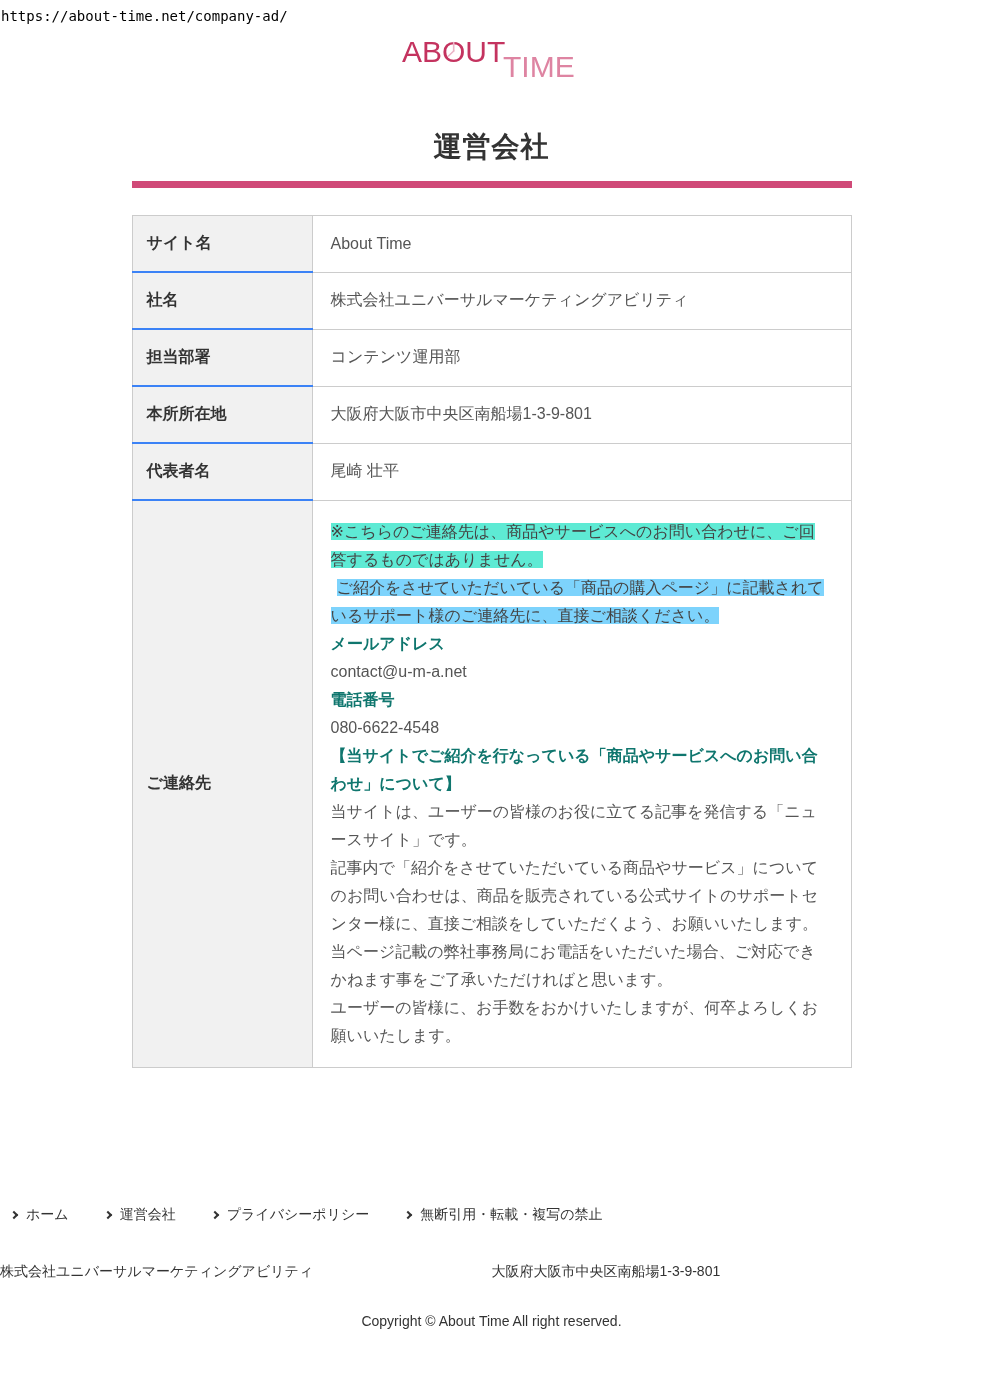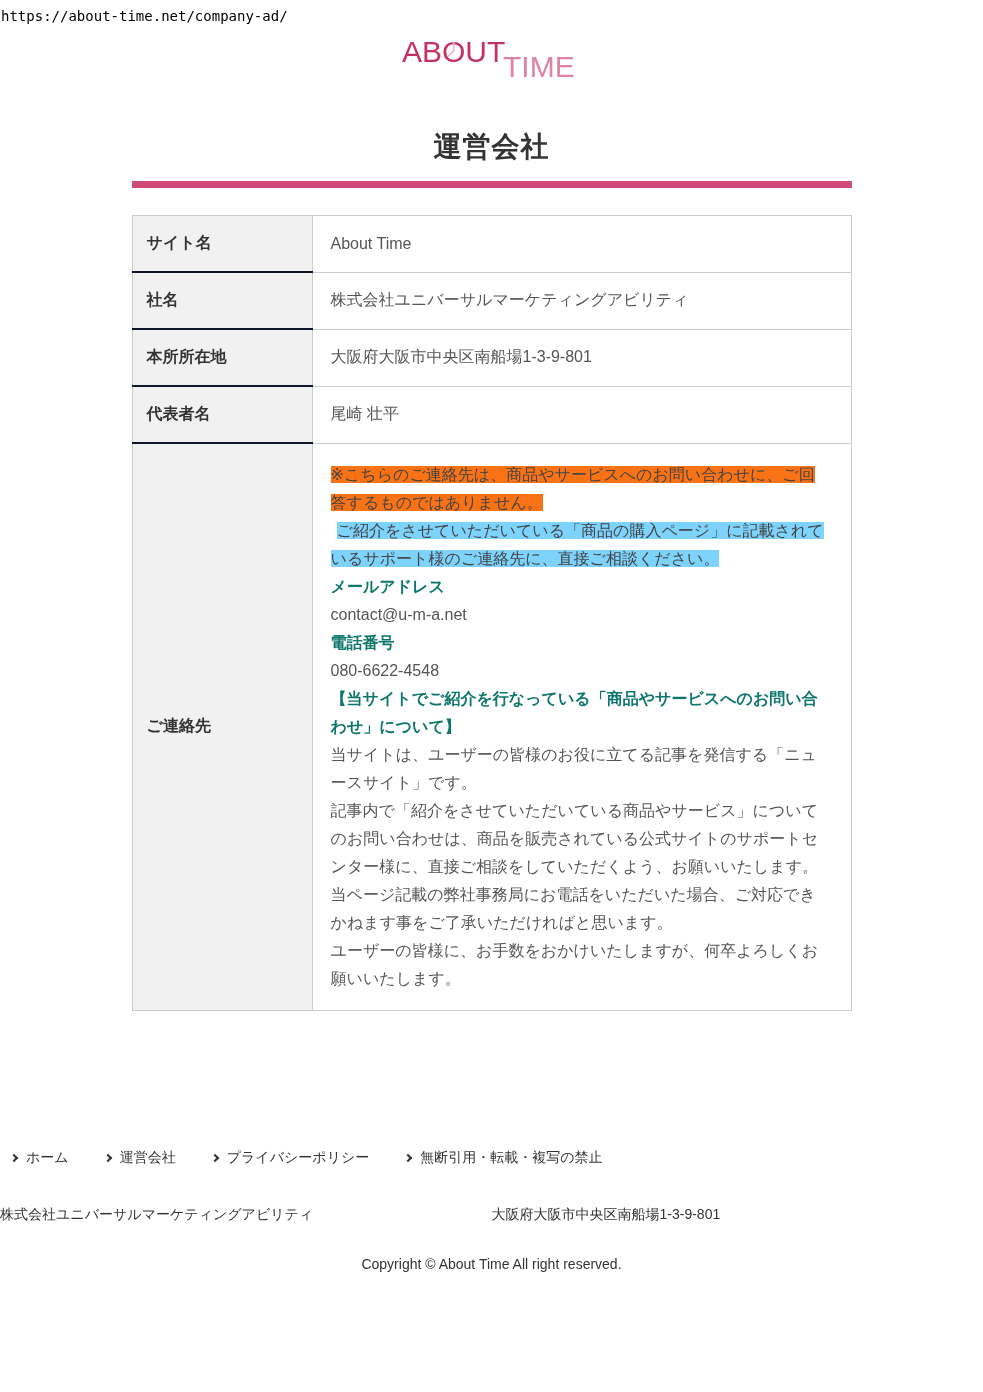--- a/index.html
+++ b/index.html
@@ -48,7 +48,7 @@
     color: #333;
     padding: 17px 10px 17px 14px;
     border-right: 1px solid #ccc;
-    border-bottom: 2px solid #0f172a;
+    border-bottom: 2px solid #3b82f6;
     vertical-align: middle;
   }
   table.company-table tr:last-child th { border-bottom: none; }

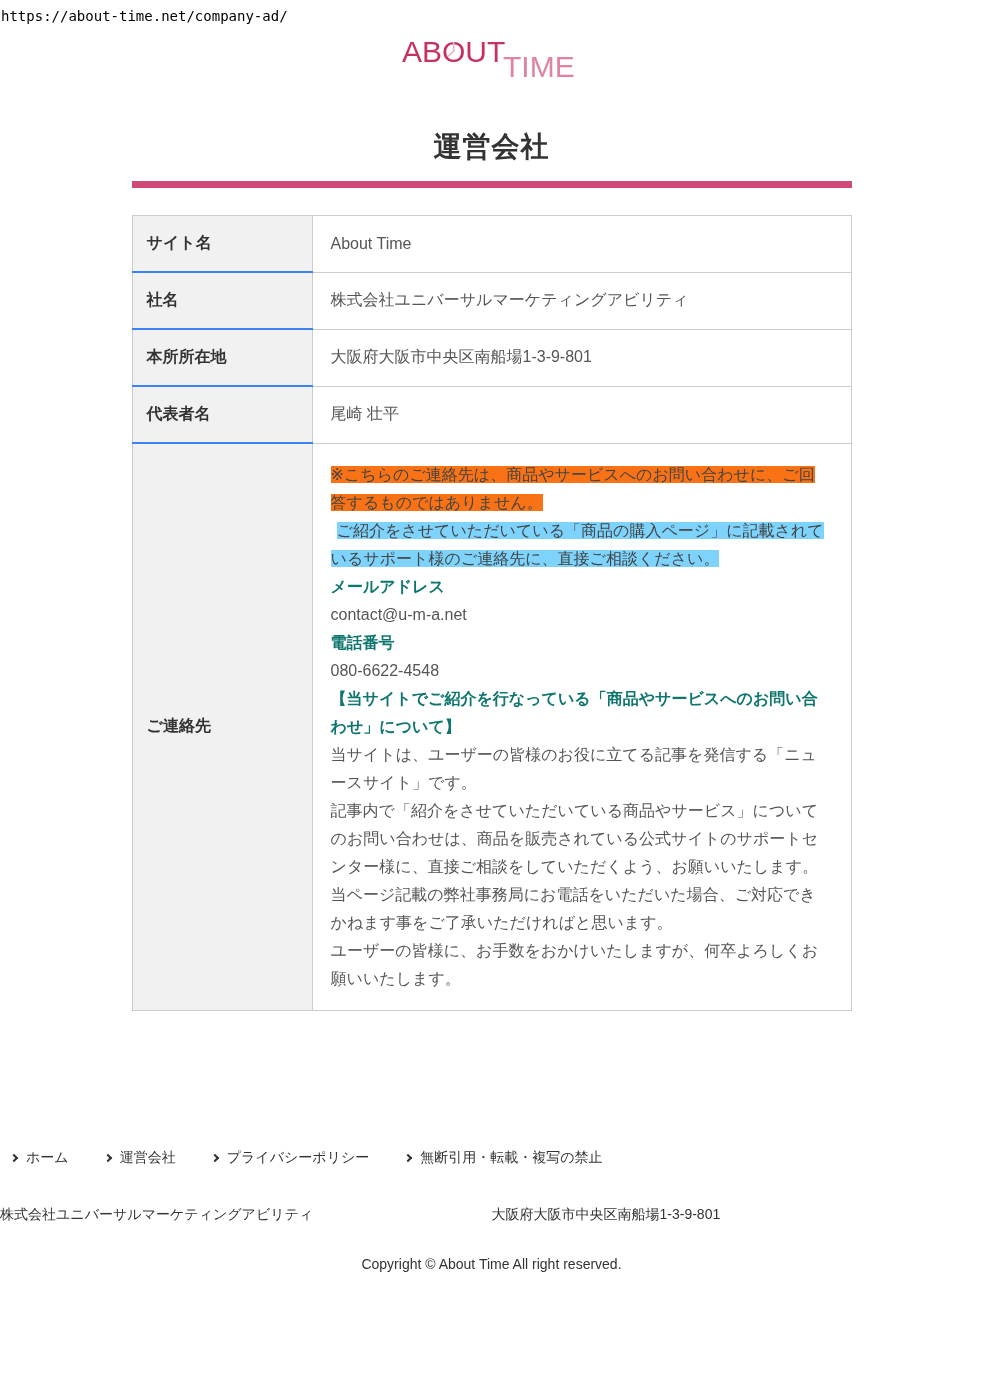--- a/index.html
+++ b/index.html
@@ -135,6 +135,10 @@
           <tr>
             <th>社名</th>
             <td>株式会社ユニバーサルマーケティングアビリティ</td>
+          </tr>
+          <tr>
+            <th>担当部署</th>
+            <td>コンテンツ運用部</td>
           </tr>
           <tr>
             <th>本所所在地</th>

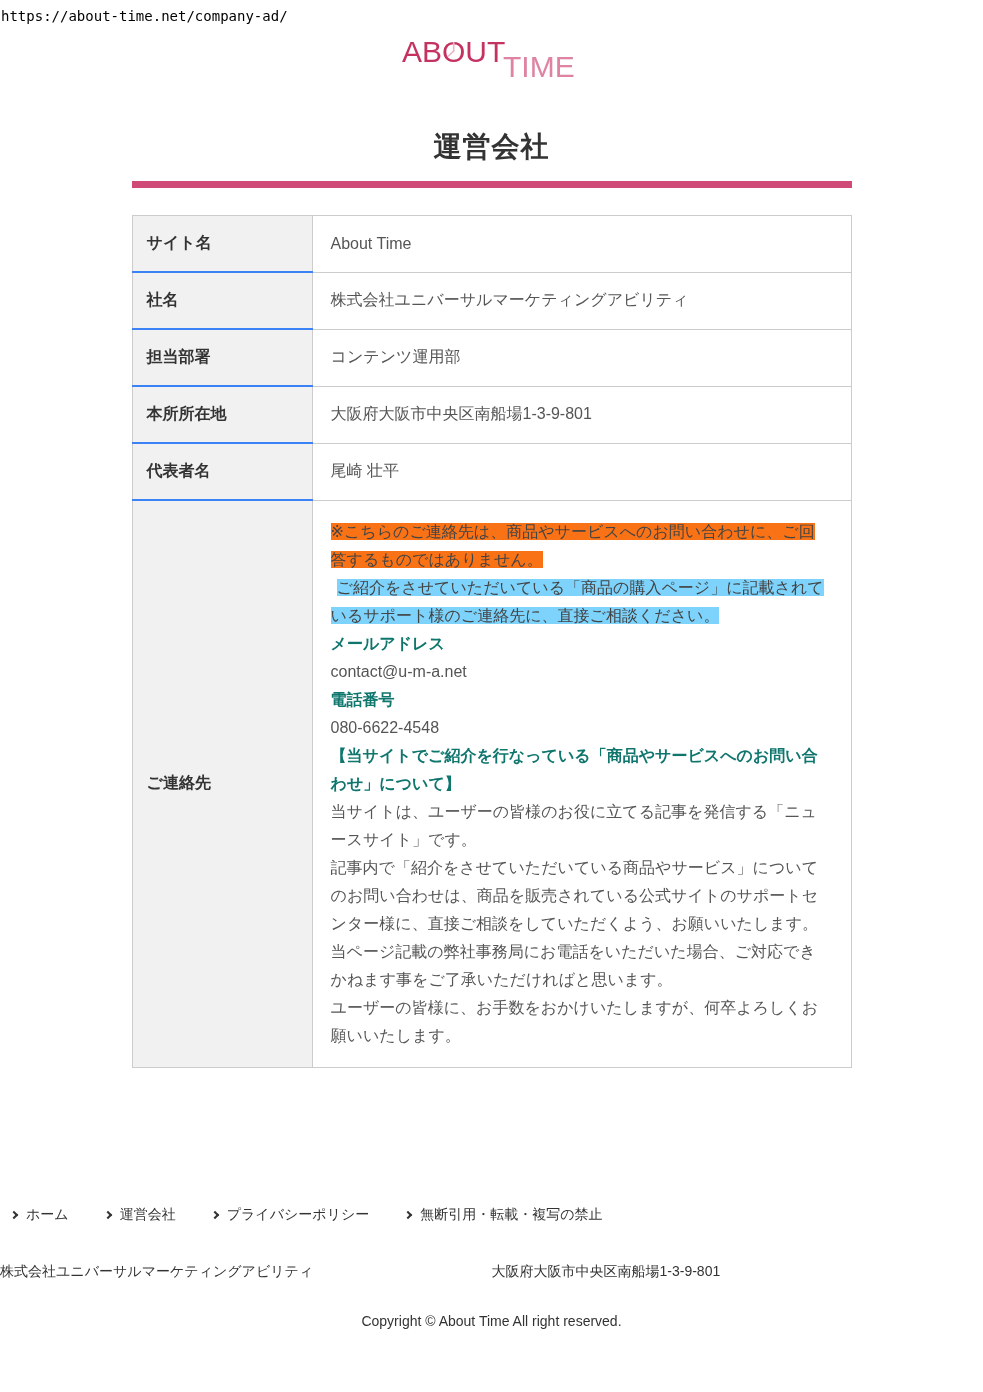--- a/index.html
+++ b/index.html
@@ -151,7 +151,7 @@
           <tr>
             <th>ご連絡先</th>
             <td class="contact-cell">
-              <p><span class="seg-highlight" style="background: #f97316;">※こちらのご連絡先は、商品やサービスへのお問い合わせに、ご回答するものではありません。</span></p>
+              <p><span class="seg-highlight" style="background: #5eead4;">※こちらのご連絡先は、商品やサービスへのお問い合わせに、ご回答するものではありません。</span></p>
               <p><span class="seg-highlight" style="background: #7dd3fc; margin-left: 6px;">ご紹介をさせていただいている「商品の購入ページ」に記載されているサポート様のご連絡先に、直接ご相談ください。</span></p>
               <p><span class="seg-bold">メールアドレス</span></p>
               <p><span>contact@u-m-a.net</span></p>

